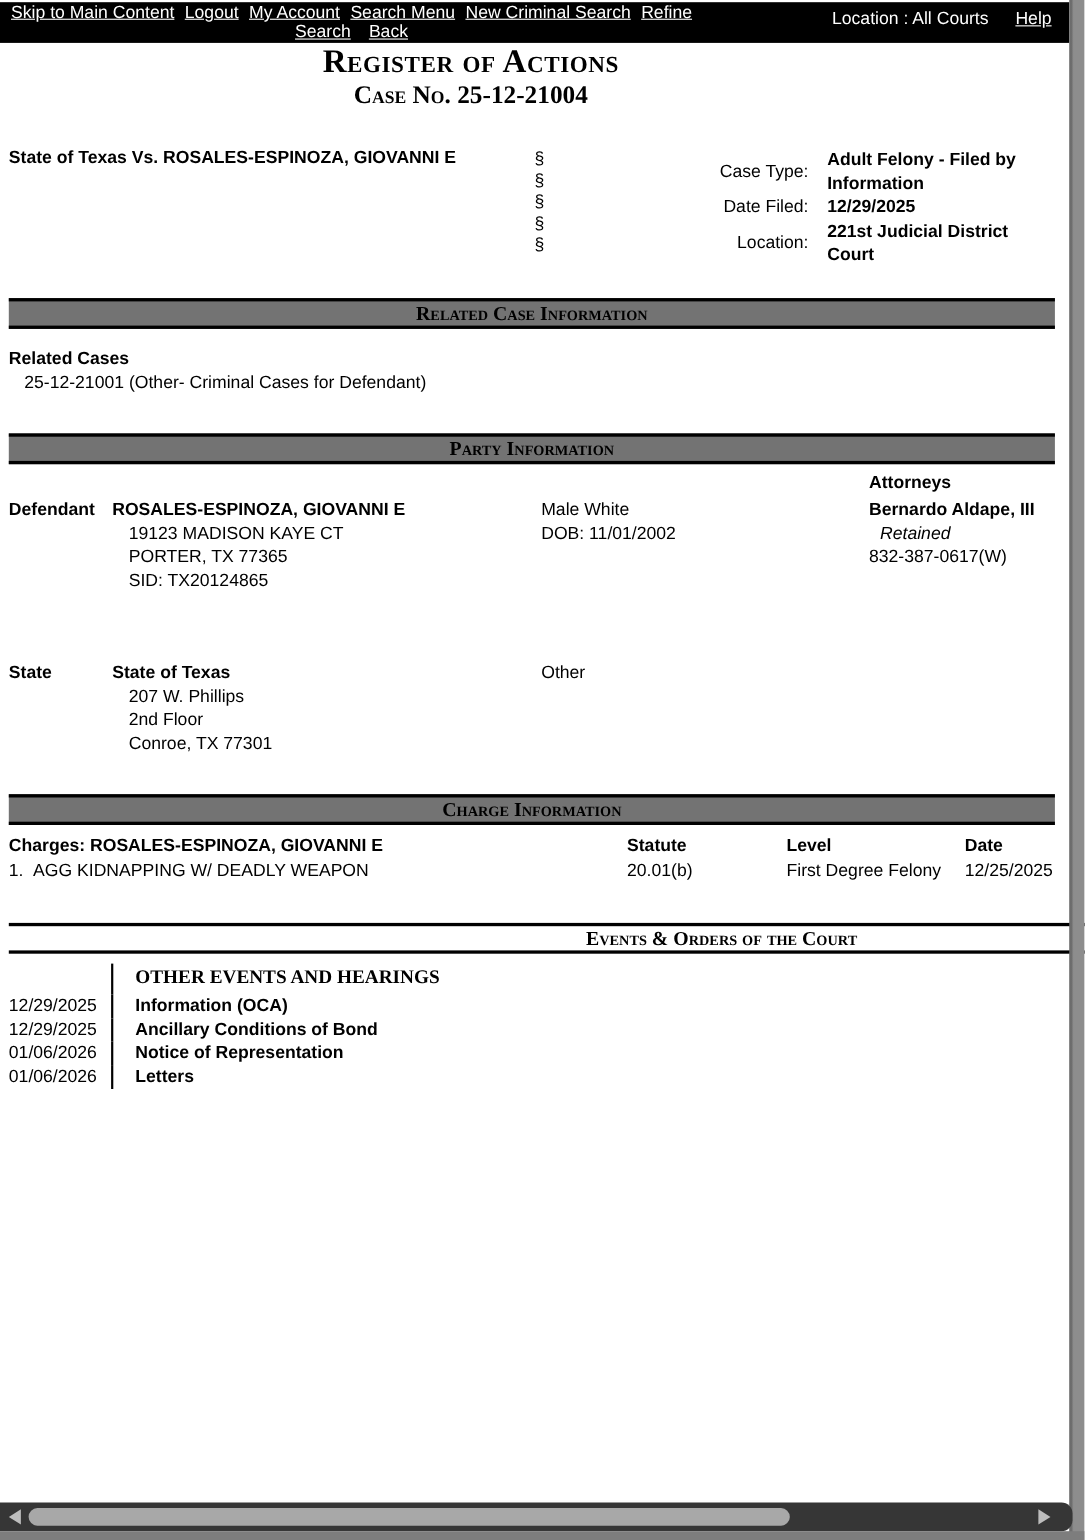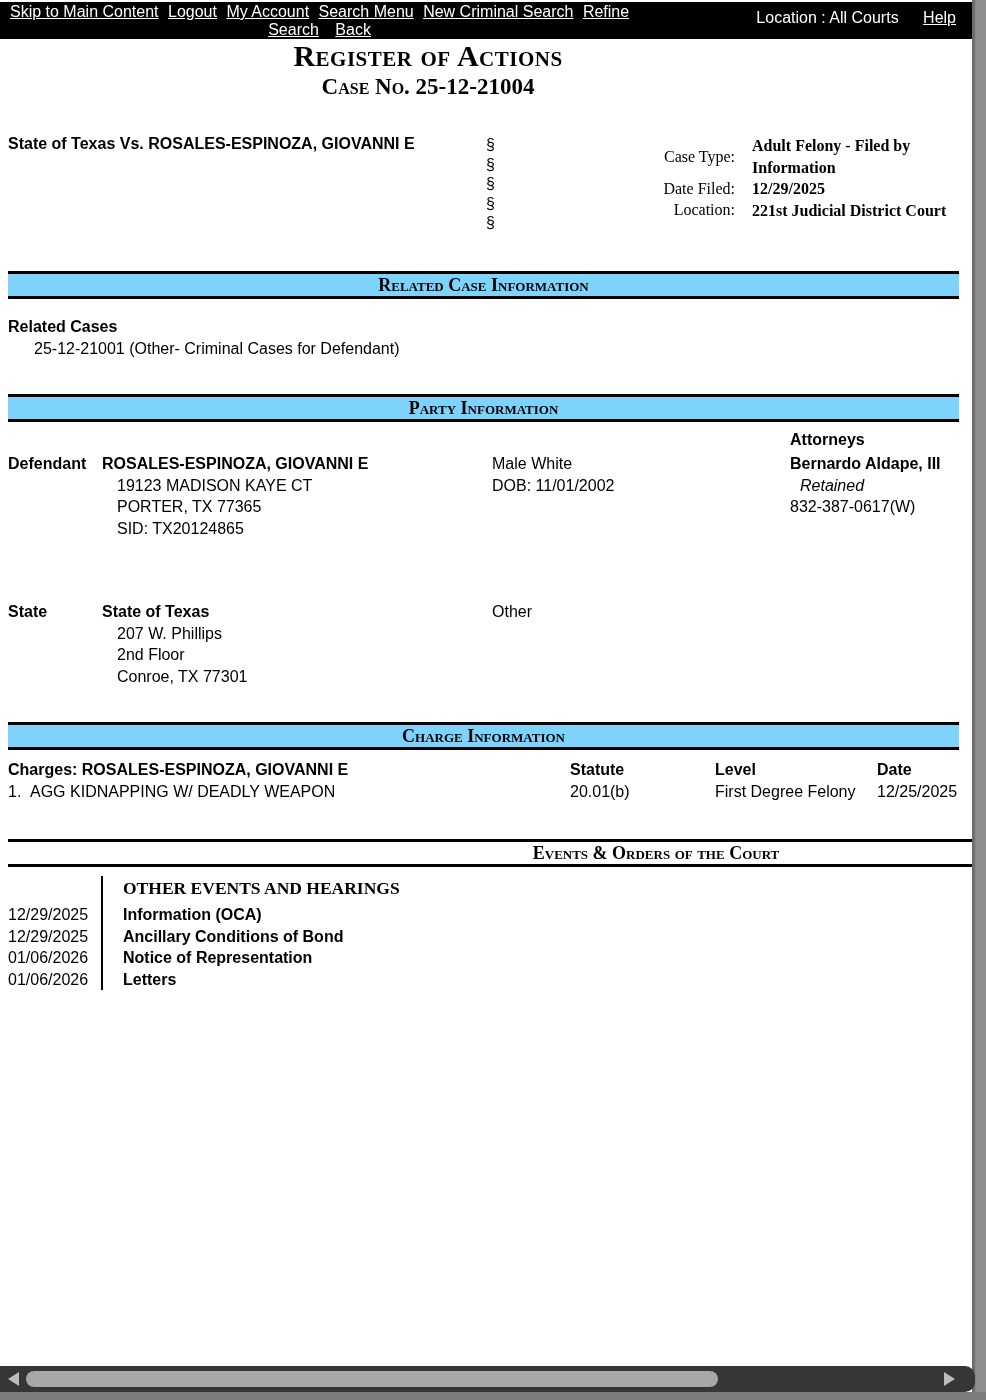--- a/index.html
+++ b/index.html
@@ -35,7 +35,7 @@
   .case-summary { position:absolute; top:135px; left:8px; width:956px; }
   .style-of-case { position:absolute; left:0; top:0; font-weight:bold; }
   .section-symbols { position:absolute; left:478px; top:0; line-height:19.5px; }
-  .cs-fields { position:absolute; left:602px; top:0; width:352px;font-family:Liberation Serif, serif; }
+  .cs-fields { position:absolute; left:602px; top:0; width:352px; }
   .cs-row { display:flex; align-items:center; }
   .cs-label { width:125px; text-align:right; flex:none; }
   .cs-value { font-weight:bold; width:207px; margin-left:17px; line-height:21.5px; }

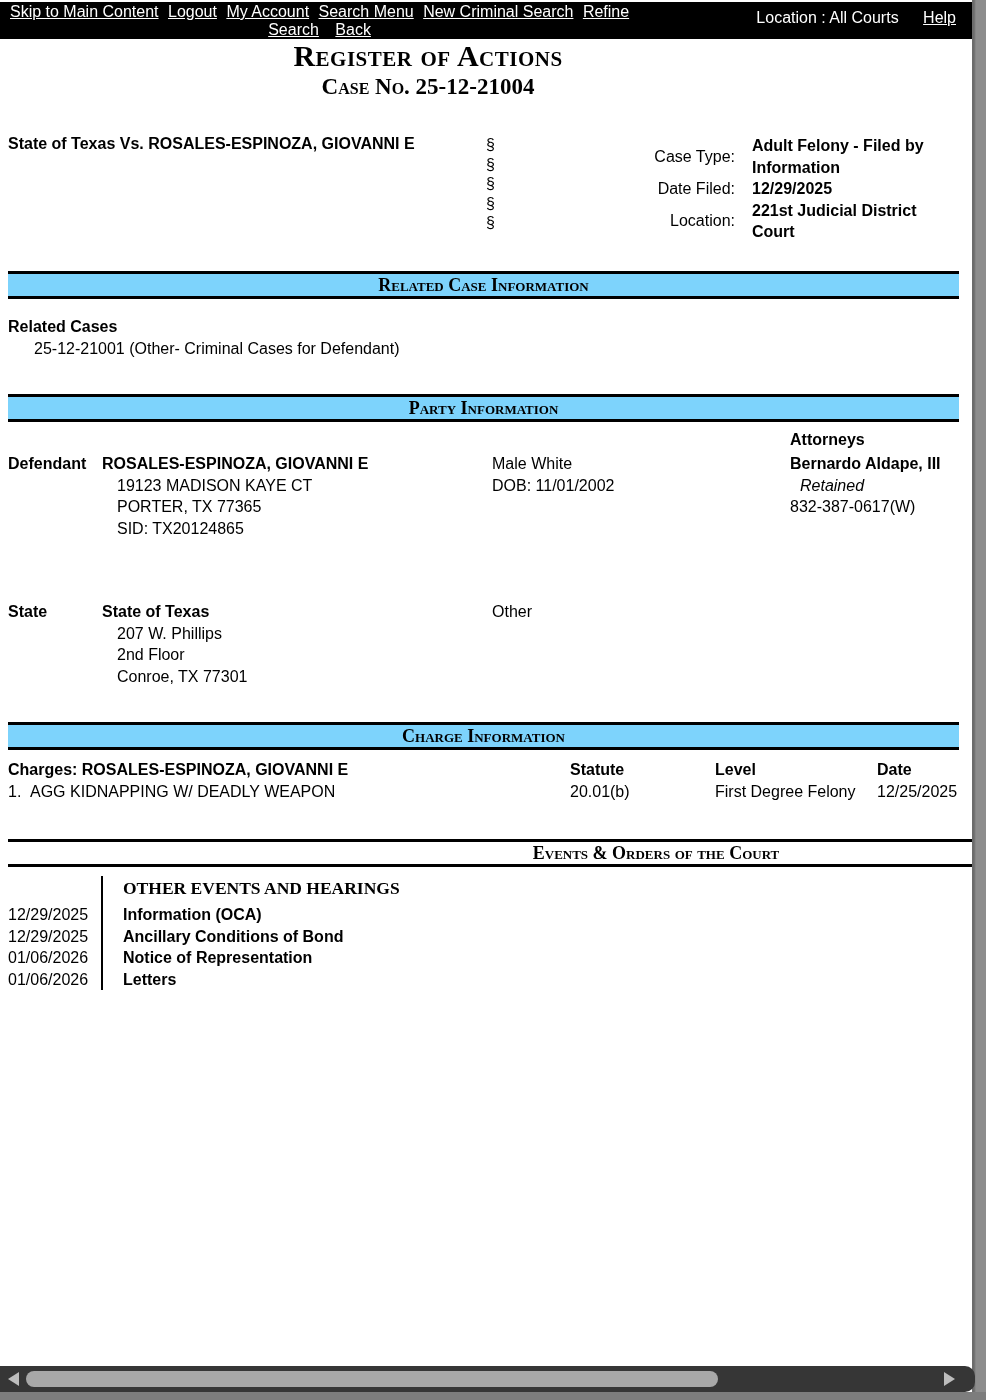--- a/index.html
+++ b/index.html
@@ -47,7 +47,7 @@
     text-align:center;
     font-family:"Liberation Serif", serif; font-weight:bold;
     font-variant:small-caps; font-size:18px; line-height:20px;
-    padding:1px 0 1px 0; background:#7dd3fc;
+    padding:1px 0 1px 0; background:#737373;
   }
   .band-related { top:271px; }
   .band-party   { top:394px; }

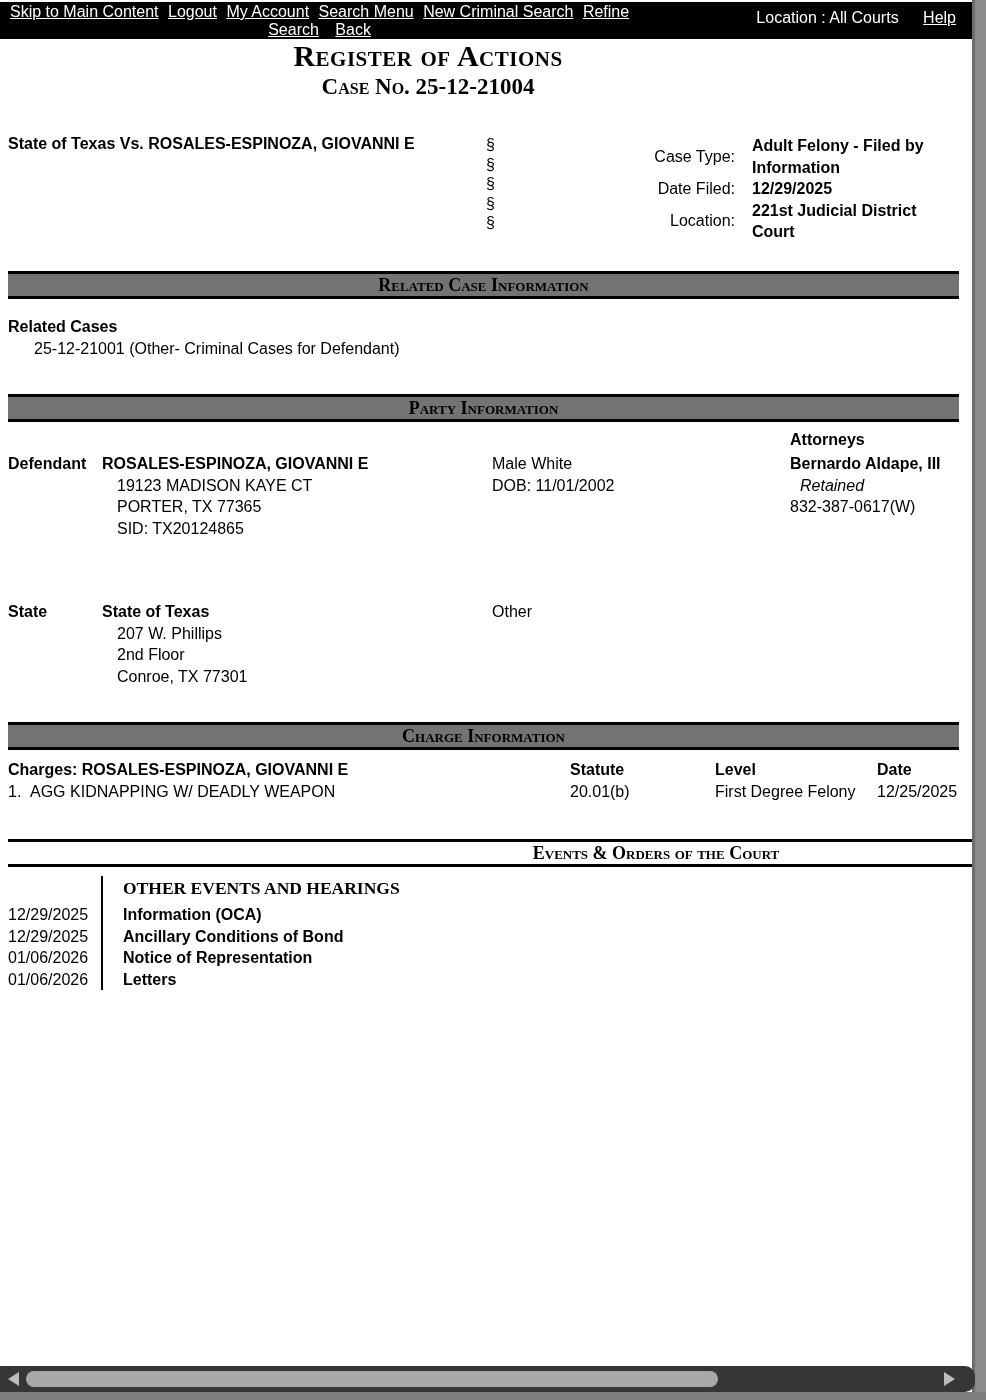--- a/index.html
+++ b/index.html
@@ -63,7 +63,7 @@
   
   .related-body { position:absolute; top:316px; left:8px; line-height:21.5px; }
   .related-heading { font-weight:bold; }
-  .related-item { margin-left:26px; }
+  .related-item { margin-left:14px; }
 
   
   .attorneys-heading { position:absolute; top:431px; left:790px; font-weight:bold; }

